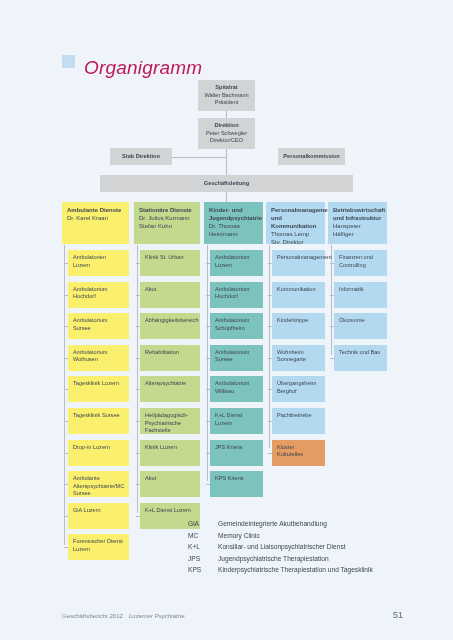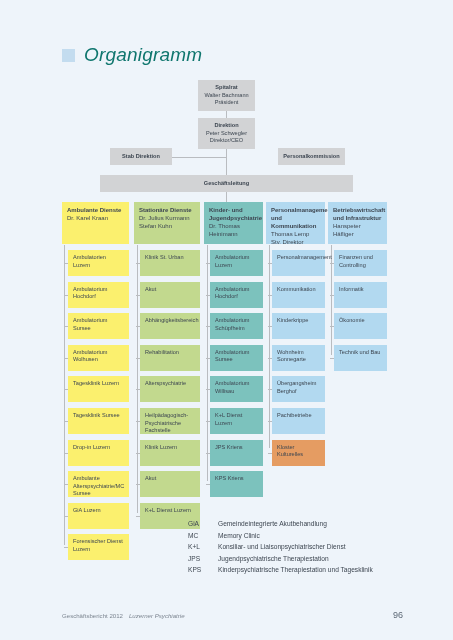--- a/index.html
+++ b/index.html
@@ -15,7 +15,7 @@
   
   .title-row{position:absolute;left:62px;top:44px;display:flex;align-items:center;gap:9px;}
   .title-square{width:13px;height:13px;background:#c3dcef;display:block;}
-  .title-text{font-size:19px;font-style:italic;color:#0f766e;letter-spacing:.2px;}
+  .title-text{font-size:19px;font-style:italic;color:#be185d;letter-spacing:.2px;margin-top:13px;}
 
   
   .box{position:absolute;box-sizing:border-box;padding:4px 5px;

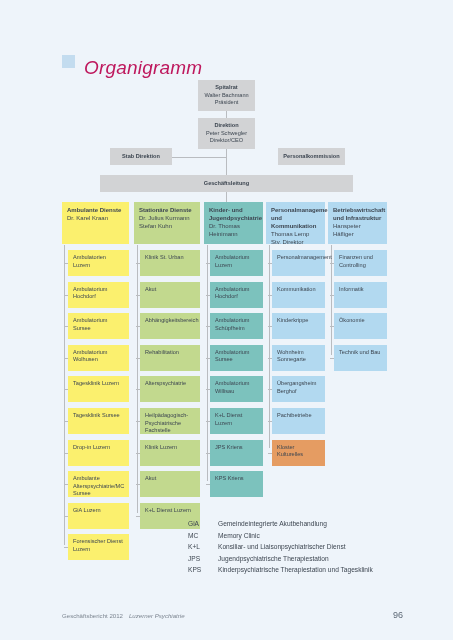--- a/index.html
+++ b/index.html
@@ -294,7 +294,7 @@
   <div class="footer">
     <span class="fb">Geschäftsbericht 2012</span><span class="fi">Luzerner Psychiatrie</span>
   </div>
-  <div class="pageno">96</div>
+  <div class="pageno">51</div>
 
 </div>
 

